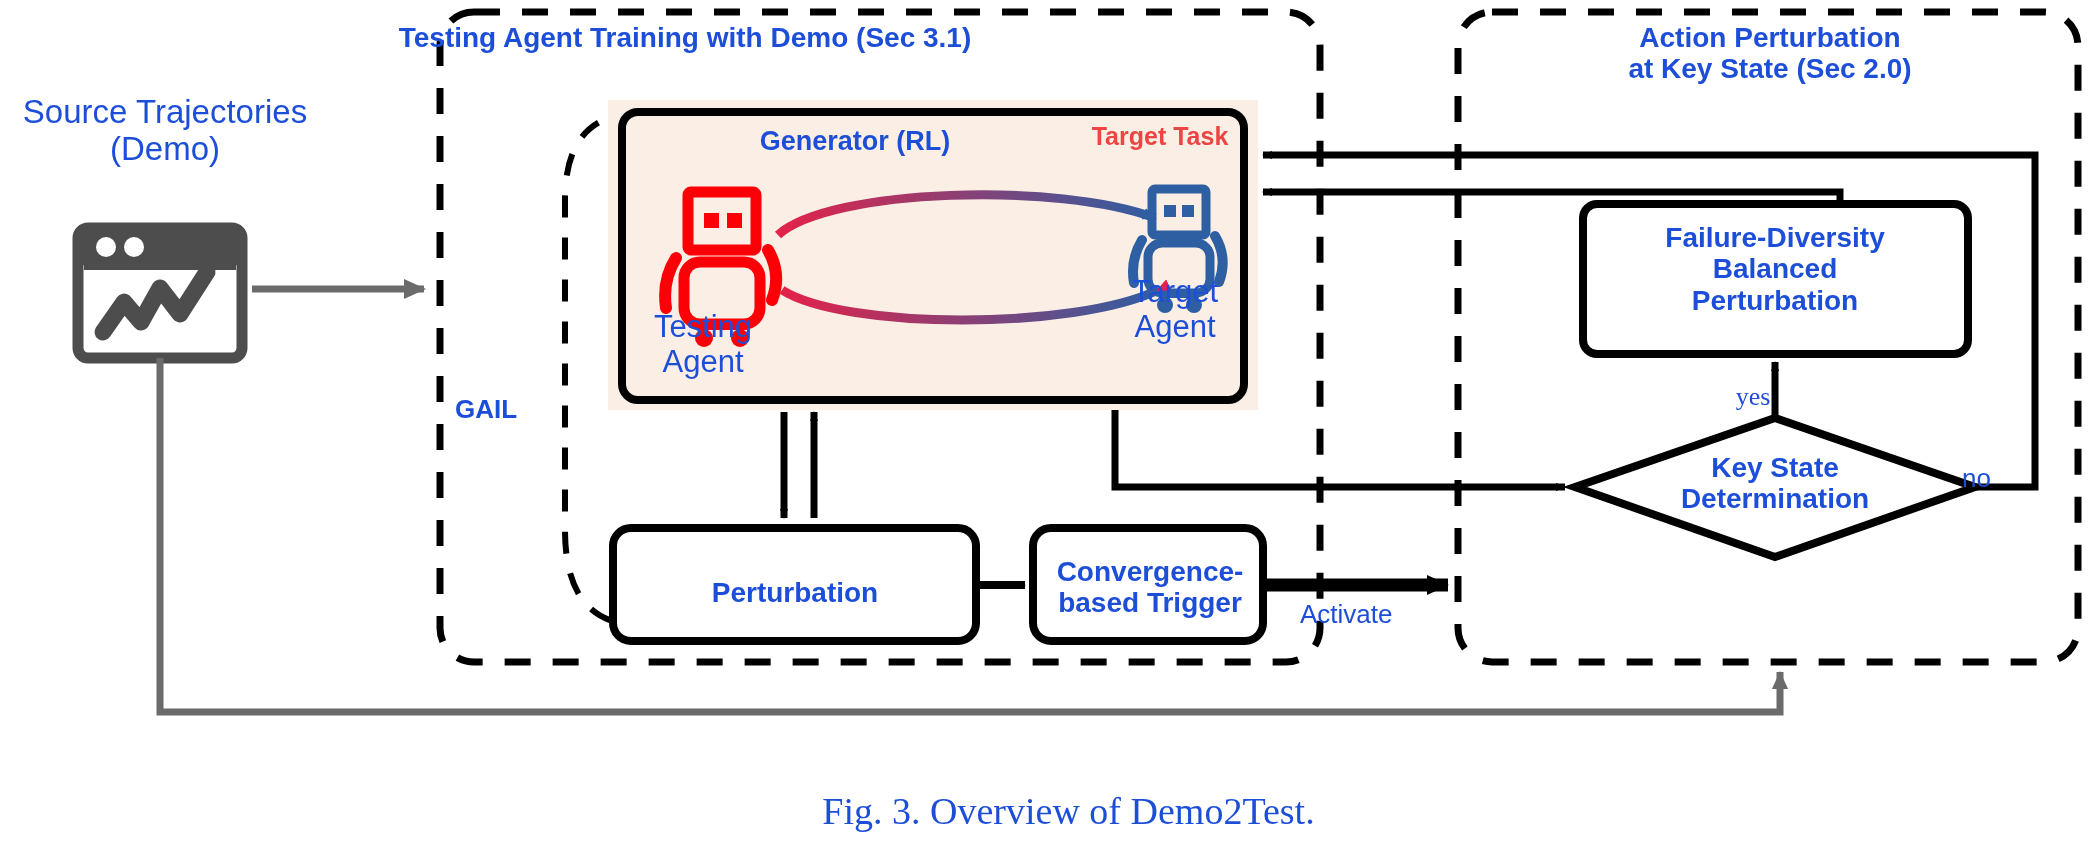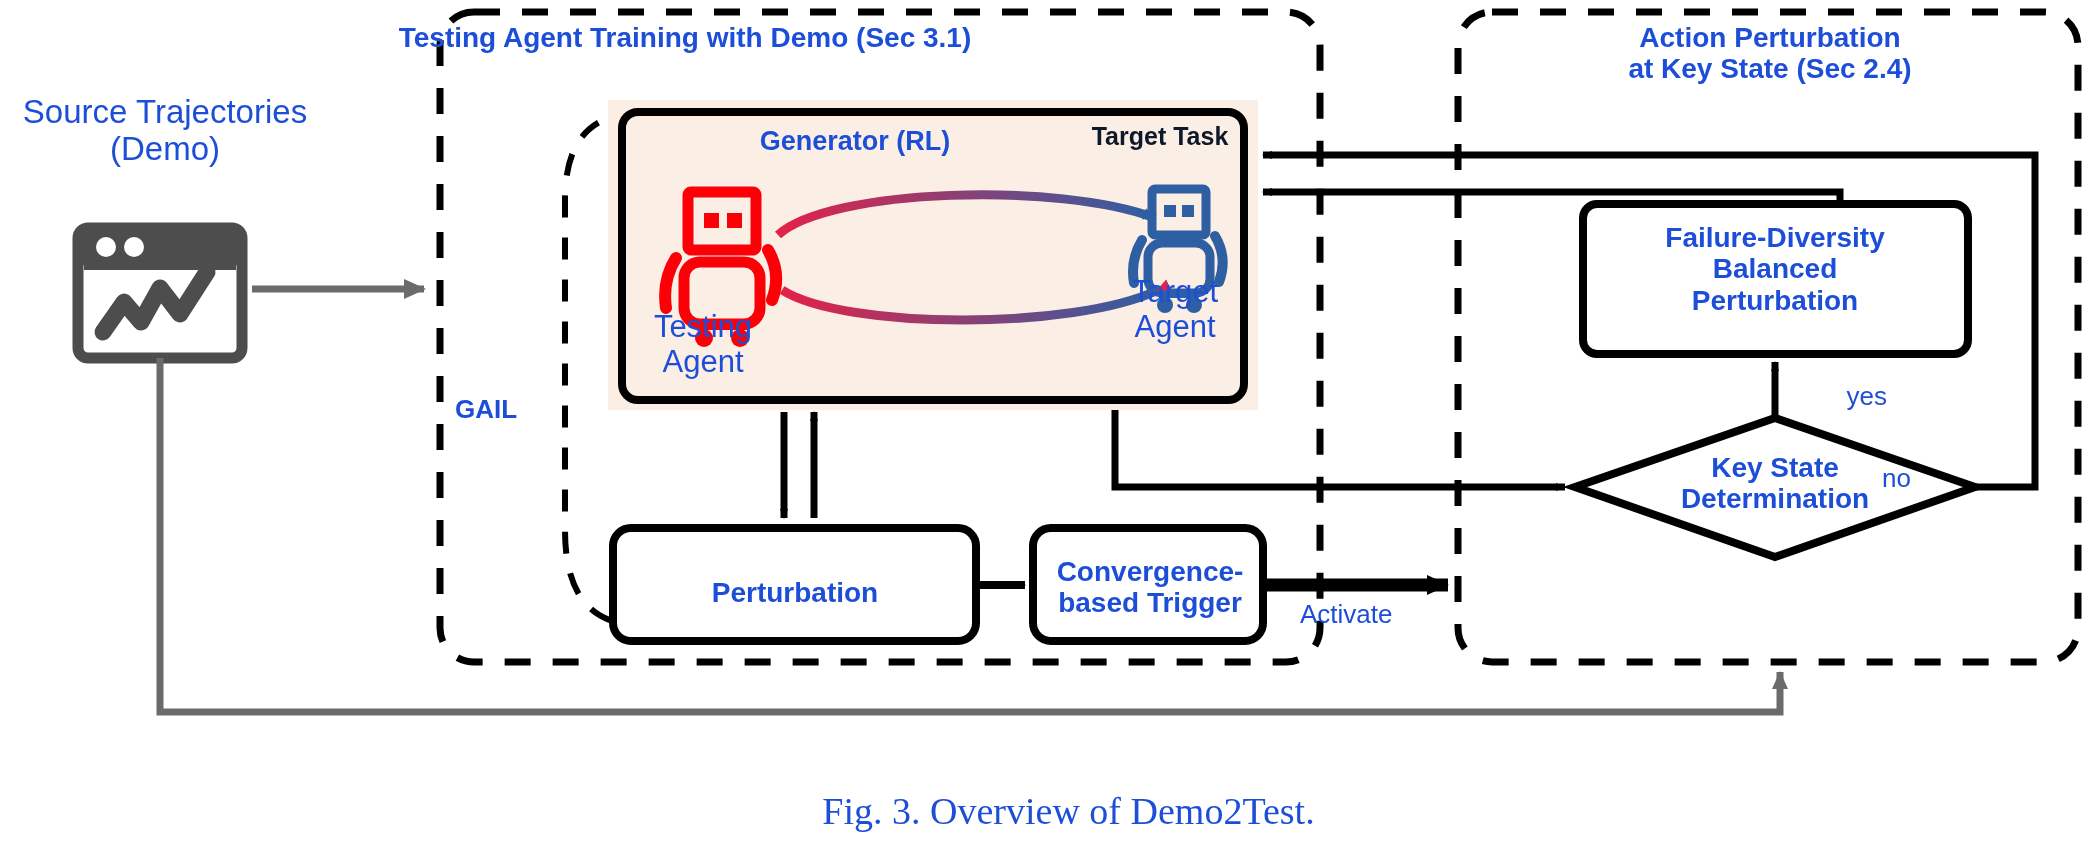--- a/index.html
+++ b/index.html
@@ -142,7 +142,7 @@
   <div class="lbl bold" id="panel1-title">Testing Agent Training with Demo (Sec 3.1)</div>
 
   <div class="lbl bold" id="panel2-title">Action Perturbation
-at Key State (Sec 2.4)</div>
+at Key State (Sec 2.0)</div>
 
   <div class="lbl bold" id="gen-title">Generator (RL)</div>
 

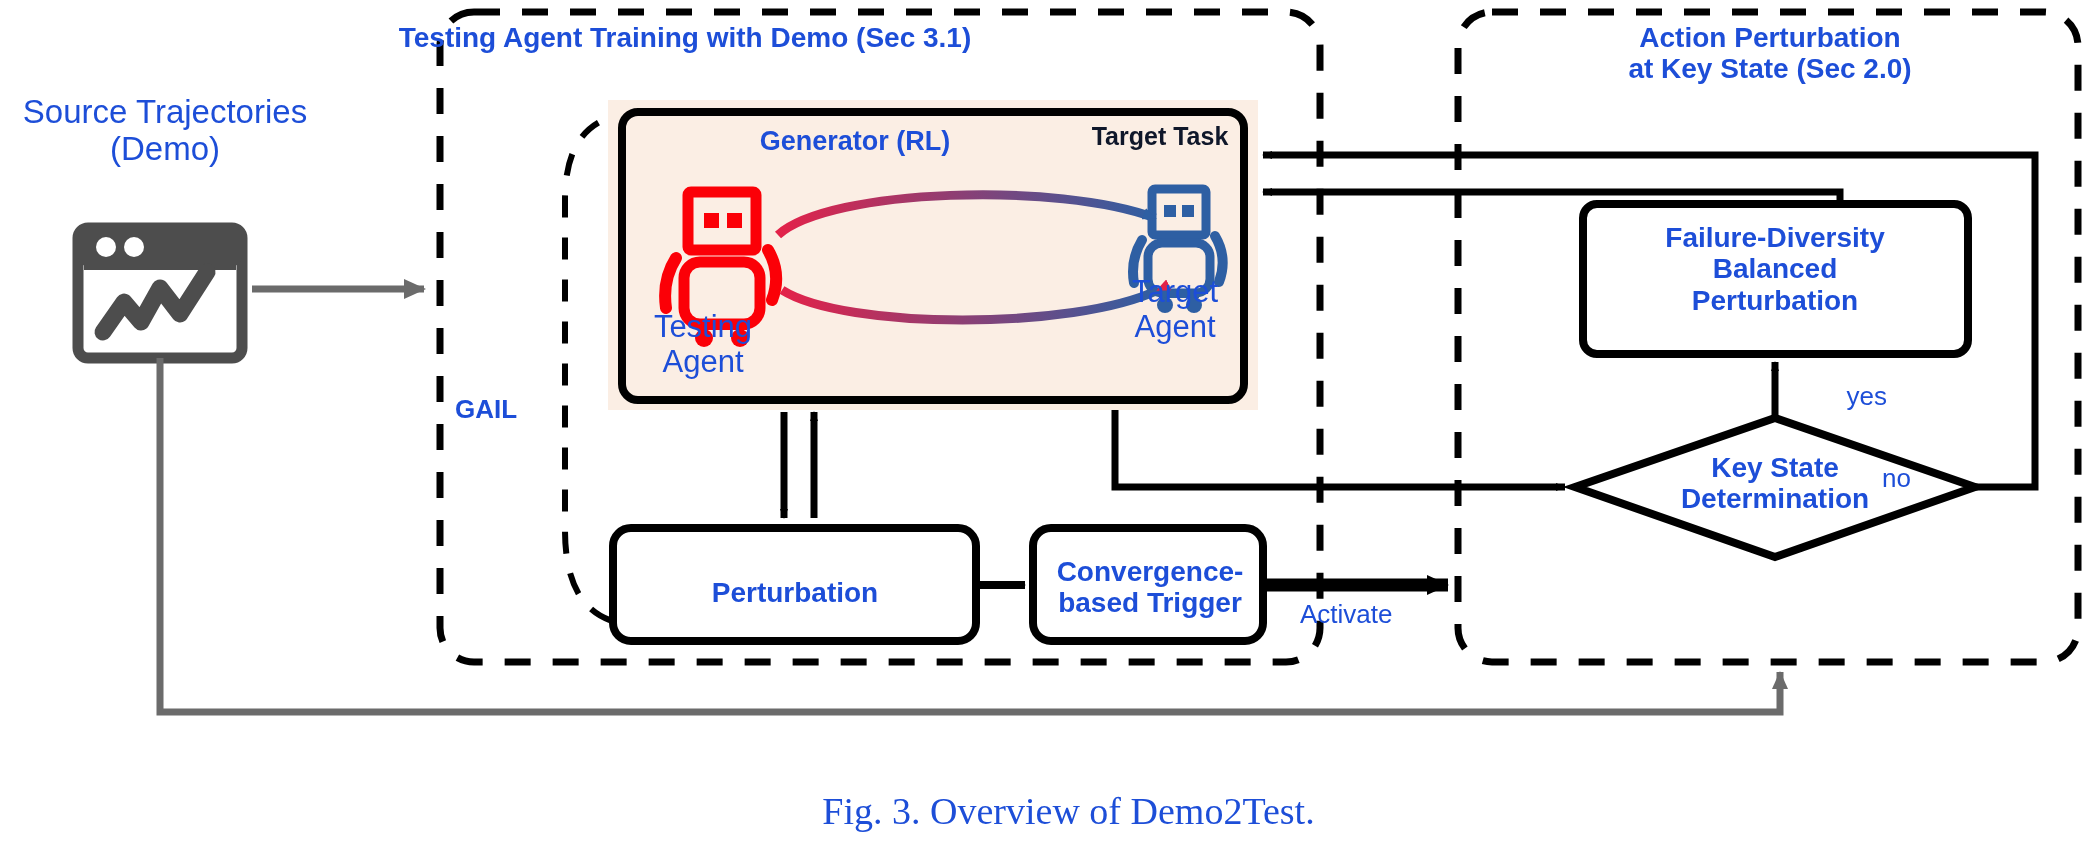--- a/index.html
+++ b/index.html
@@ -14,7 +14,7 @@
   #panel1-title{left:395px;top:22px;width:580px;font-size:28px;}
   #panel2-title{left:1490px;top:22px;width:560px;font-size:28px;}
   #gen-title{left:690px;top:126px;width:330px;font-size:27px;text-align:center;}
-  #target-task-lbl{left:1060px;top:122px;width:200px;font-size:25px;color:#0f172a;font-weight:bold;}
+  #target-task-lbl{left:1060px;top:122px;width:200px;font-size:25px;color:#ef4444;font-weight:bold;}
   #testing-agent-lbl{left:608px;top:310px;width:190px;font-size:31px;}
   #target-agent-lbl{left:1080px;top:275px;width:190px;font-size:31px;}
   #gail-lbl{left:455px;top:395px;width:110px;font-size:26px;text-align:left;}

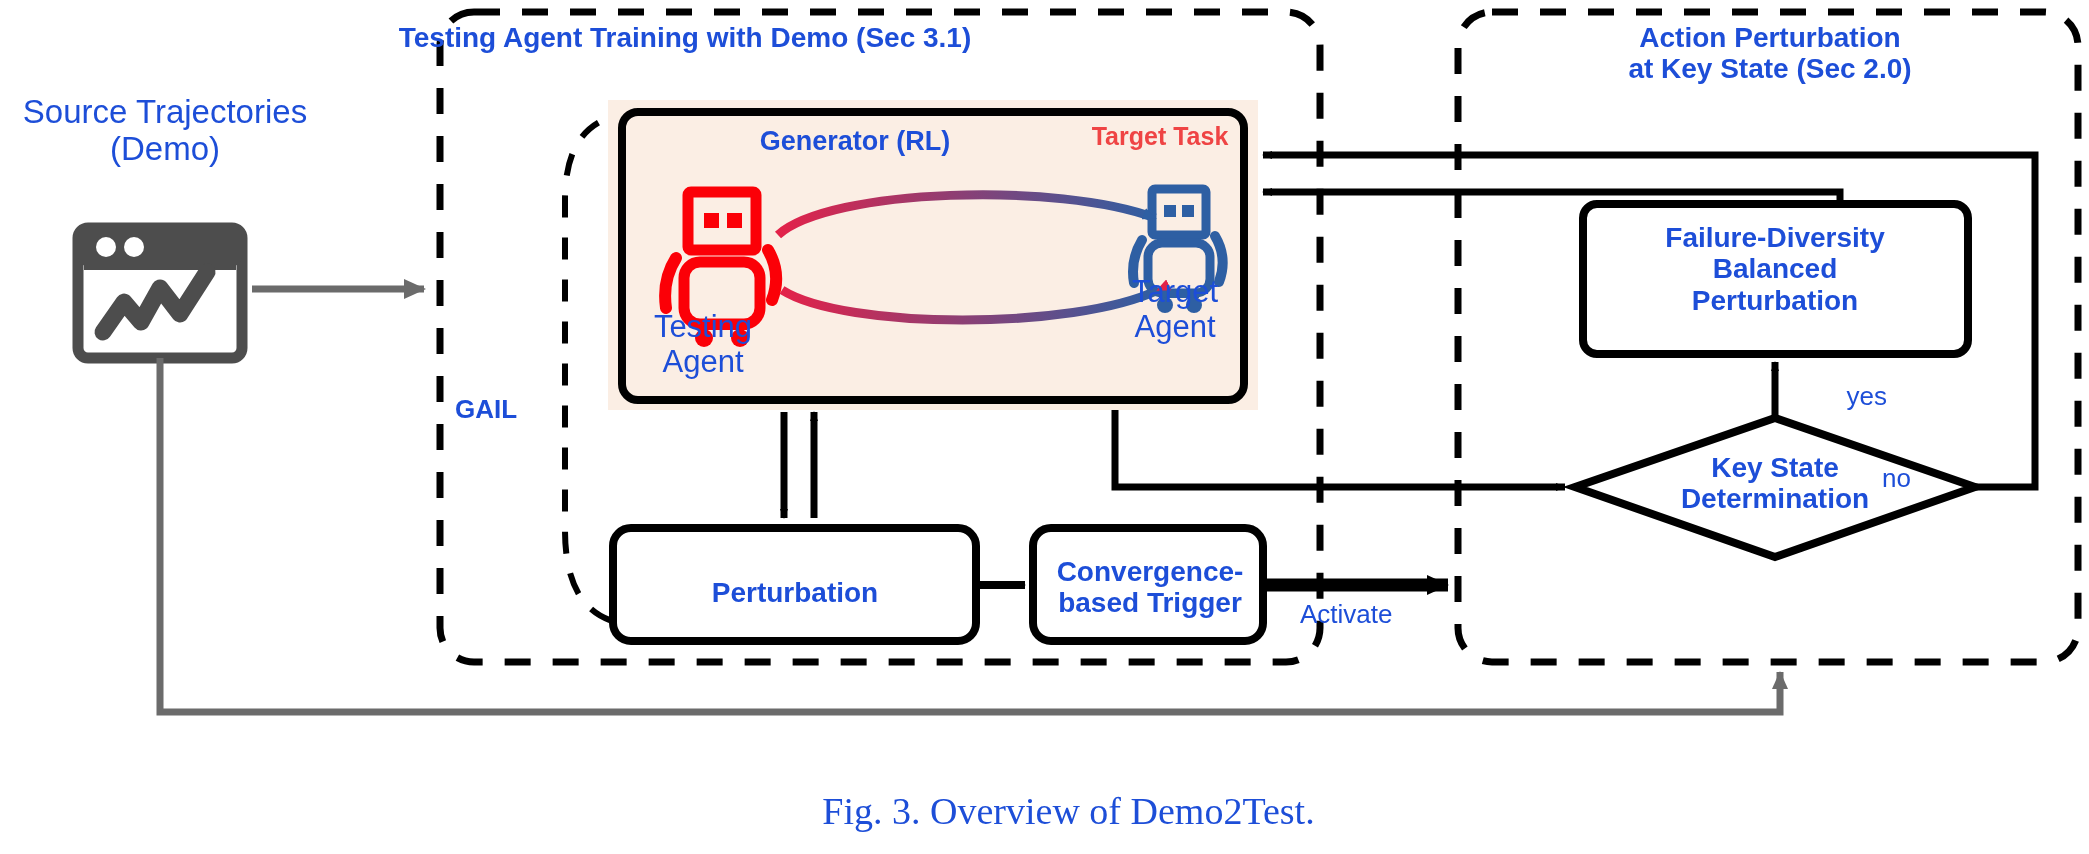--- a/index.html
+++ b/index.html
@@ -23,7 +23,7 @@
   #activate-lbl{left:1300px;top:600px;width:180px;font-size:26px;text-align:left;}
   #fdbp-lbl{left:1585px;top:222px;width:380px;font-size:28px;}
   #ksd-lbl{left:1590px;top:452px;width:370px;font-size:28px;}
-  #yes-lbl{left:1817px;top:382px;width:70px;font-size:26px;text-align:right;}
+  #yes-lbl{left:1718px;top:382px;width:70px;font-size:26px;text-align:center;font-family:Liberation Serif, serif;}
   #no-lbl{left:1882px;top:464px;width:70px;font-size:26px;text-align:left;}
   #caption{left:0px;top:790px;width:2089px;font-size:38px;font-family:"Liberation Serif",serif;padding-left:24px;}
 </style>

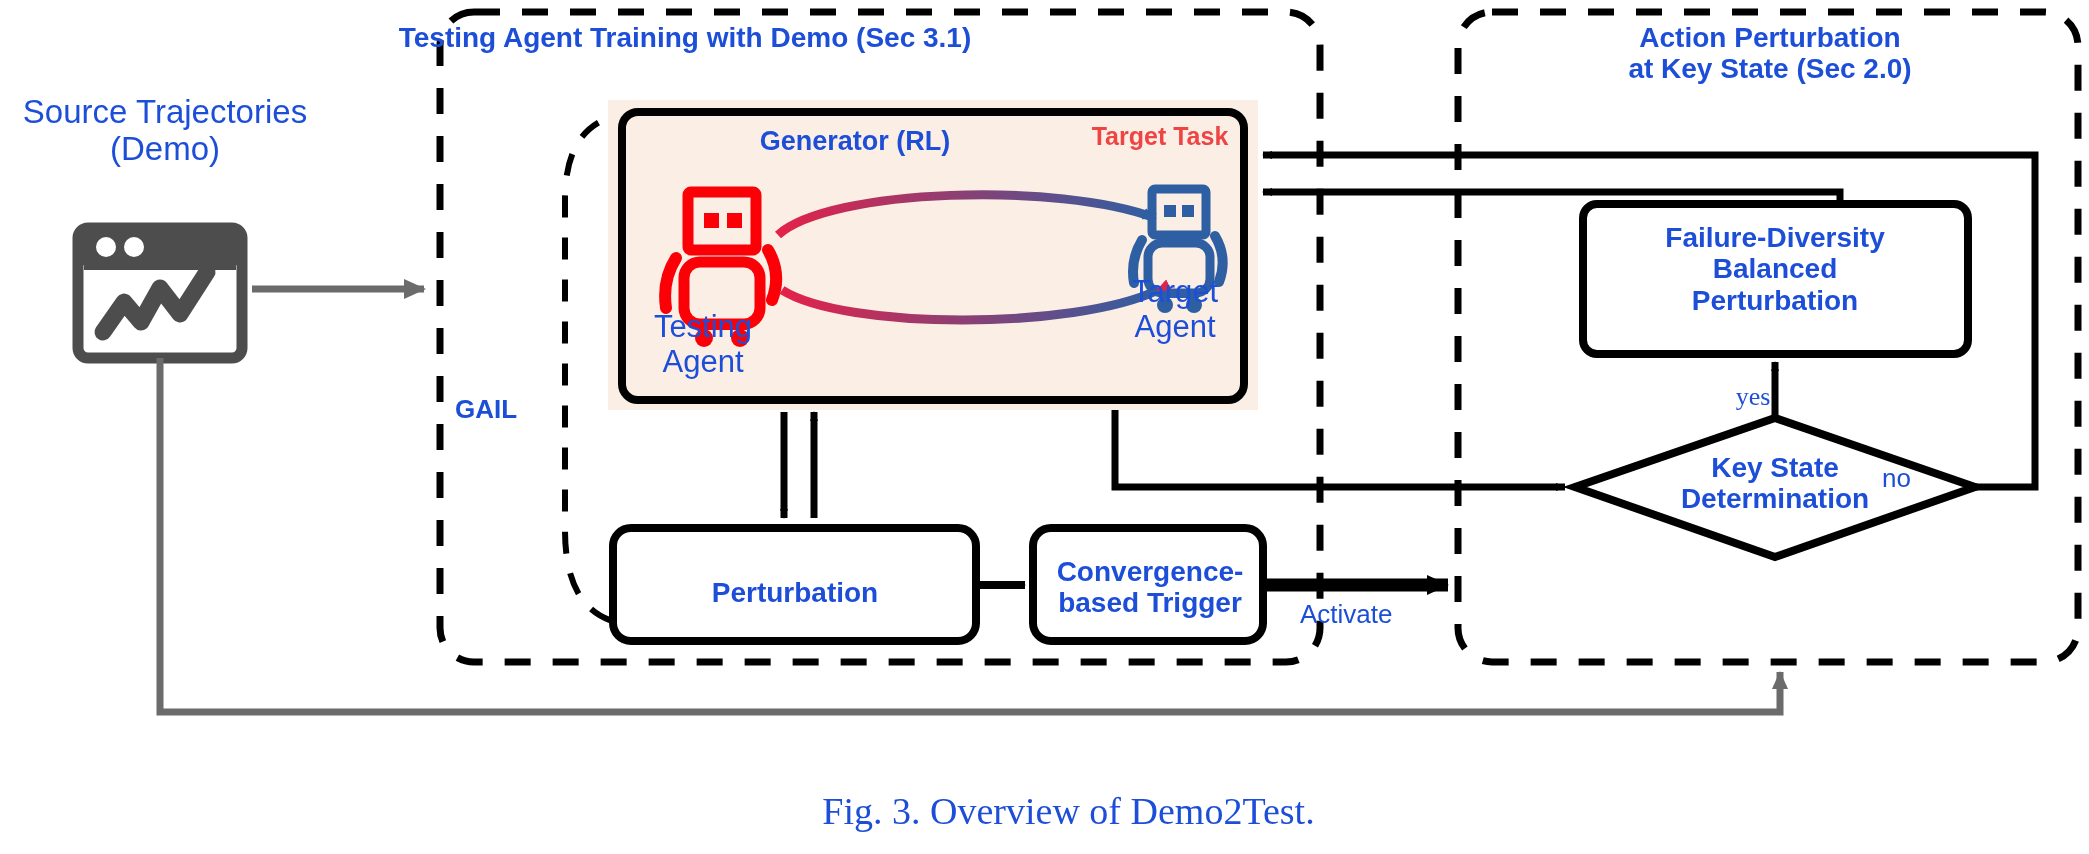--- a/index.html
+++ b/index.html
@@ -24,7 +24,7 @@
   #fdbp-lbl{left:1585px;top:222px;width:380px;font-size:28px;}
   #ksd-lbl{left:1590px;top:452px;width:370px;font-size:28px;}
   #yes-lbl{left:1718px;top:382px;width:70px;font-size:26px;text-align:center;font-family:Liberation Serif, serif;}
-  #no-lbl{left:1882px;top:464px;width:70px;font-size:26px;text-align:left;}
+  #no-lbl{left:1962px;top:464px;width:70px;font-size:26px;text-align:left;}
   #caption{left:0px;top:790px;width:2089px;font-size:38px;font-family:"Liberation Serif",serif;padding-left:24px;}
 </style>
 </head>

